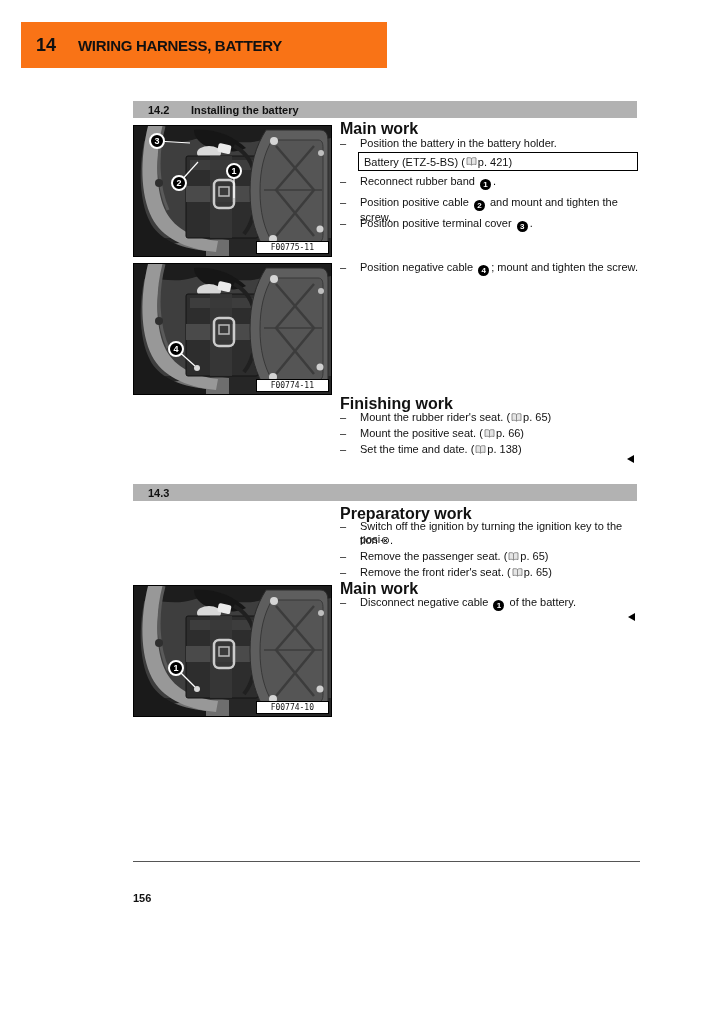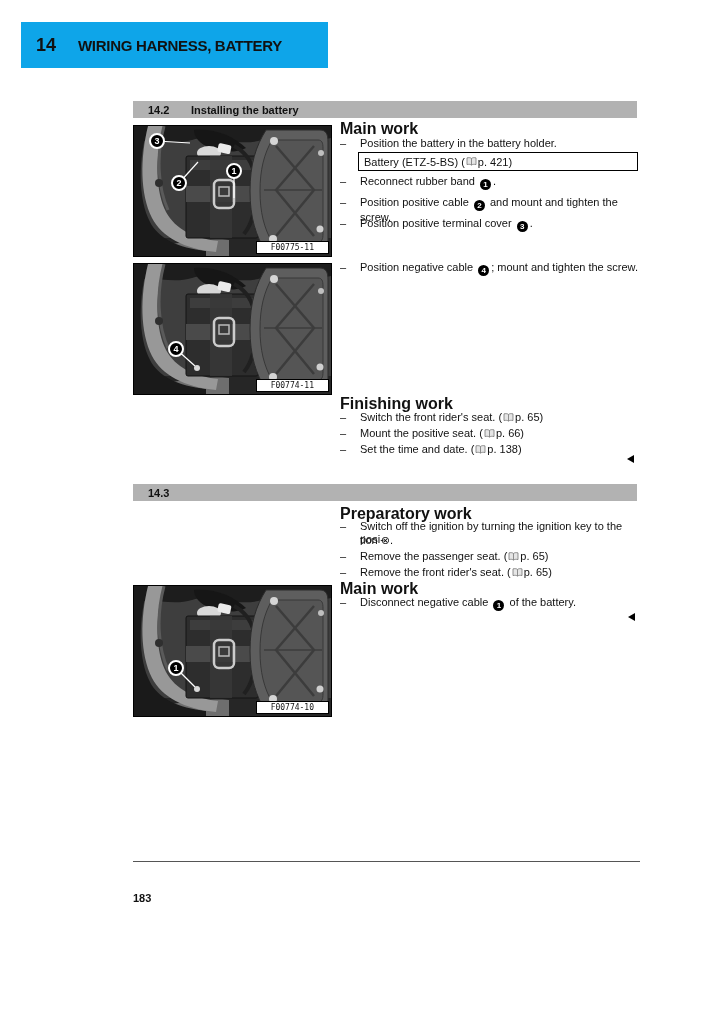--- a/index.html
+++ b/index.html
@@ -7,7 +7,7 @@
         font-family:"Liberation Sans",sans-serif;color:#111;}
 
   
-  .chapter-bar{position:absolute;left:21px;top:22px;width:307px;height:46px;background:#0ea5e9;
+  .chapter-bar{position:absolute;left:21px;top:22px;width:366px;height:46px;background:#f97316;
                display:flex;align-items:center;}
   .chap-num{font-weight:bold;font-size:18px;margin-left:15px;width:42px;}
   .chap-title{font-weight:bold;font-size:15px;letter-spacing:-0.3px;}

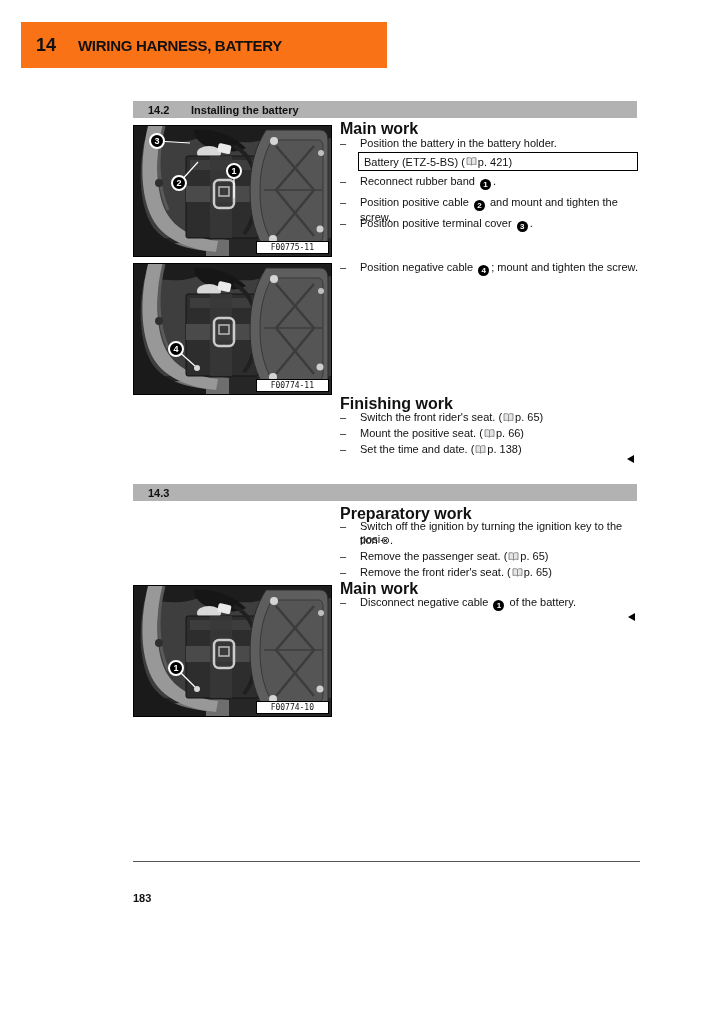--- a/index.html
+++ b/index.html
@@ -165,7 +165,7 @@
 
   <div class="line" style="top:411px">
     <span class="dash">–</span>
-    <span><span>Switch the front rider's seat. (</span><svg class="bookicon" viewBox="0 0 12 10">
+    <span><span>Mount the rubber rider's seat. (</span><svg class="bookicon" viewBox="0 0 12 10">
           <use href="#book-glyph"></use>
         </svg><span>p. 65)</span></span>
   </div>

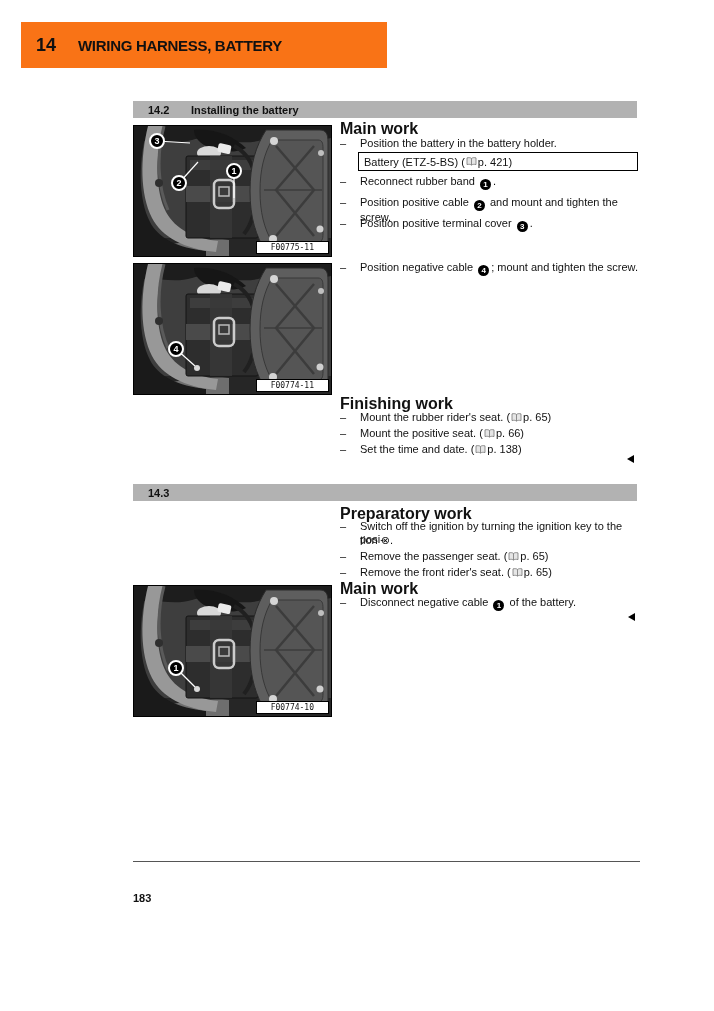--- a/index.html
+++ b/index.html
@@ -231,7 +231,7 @@
   </div>
 
   <div class="footer-rule"></div>
-  <div class="page-num">183</div>
+  <div class="page-num">156</div>
 
 </div>
 

